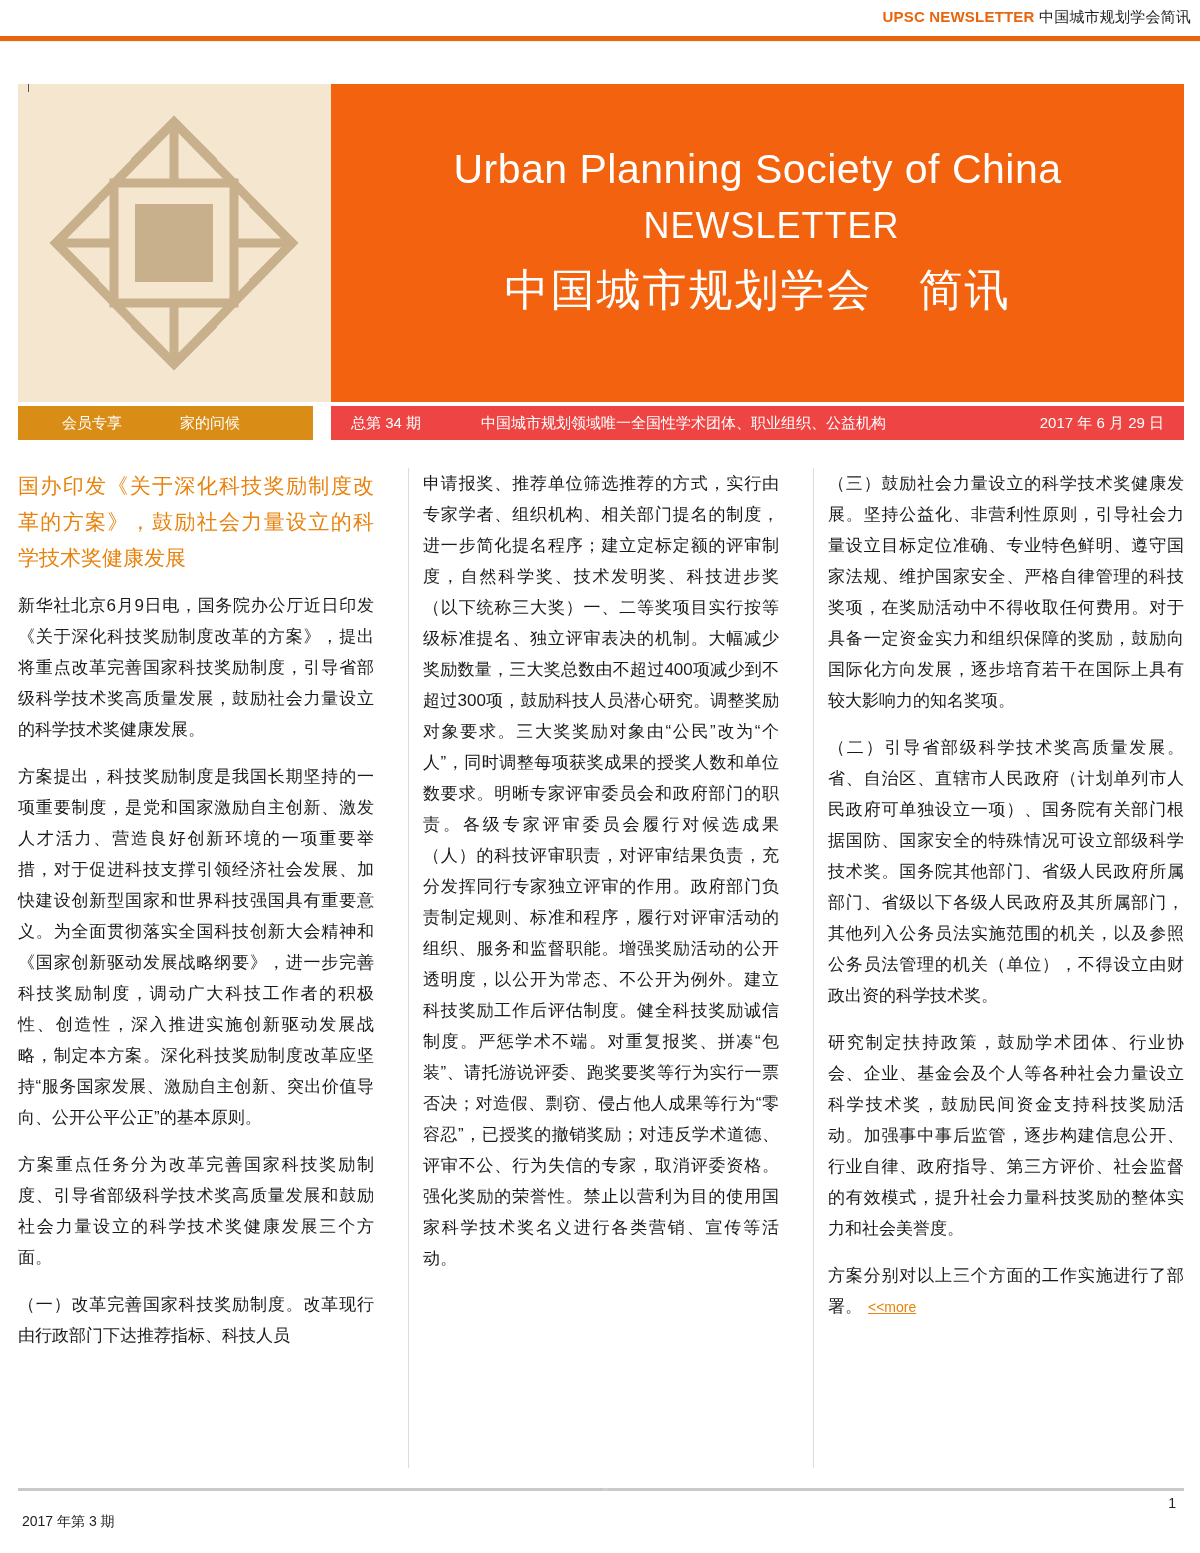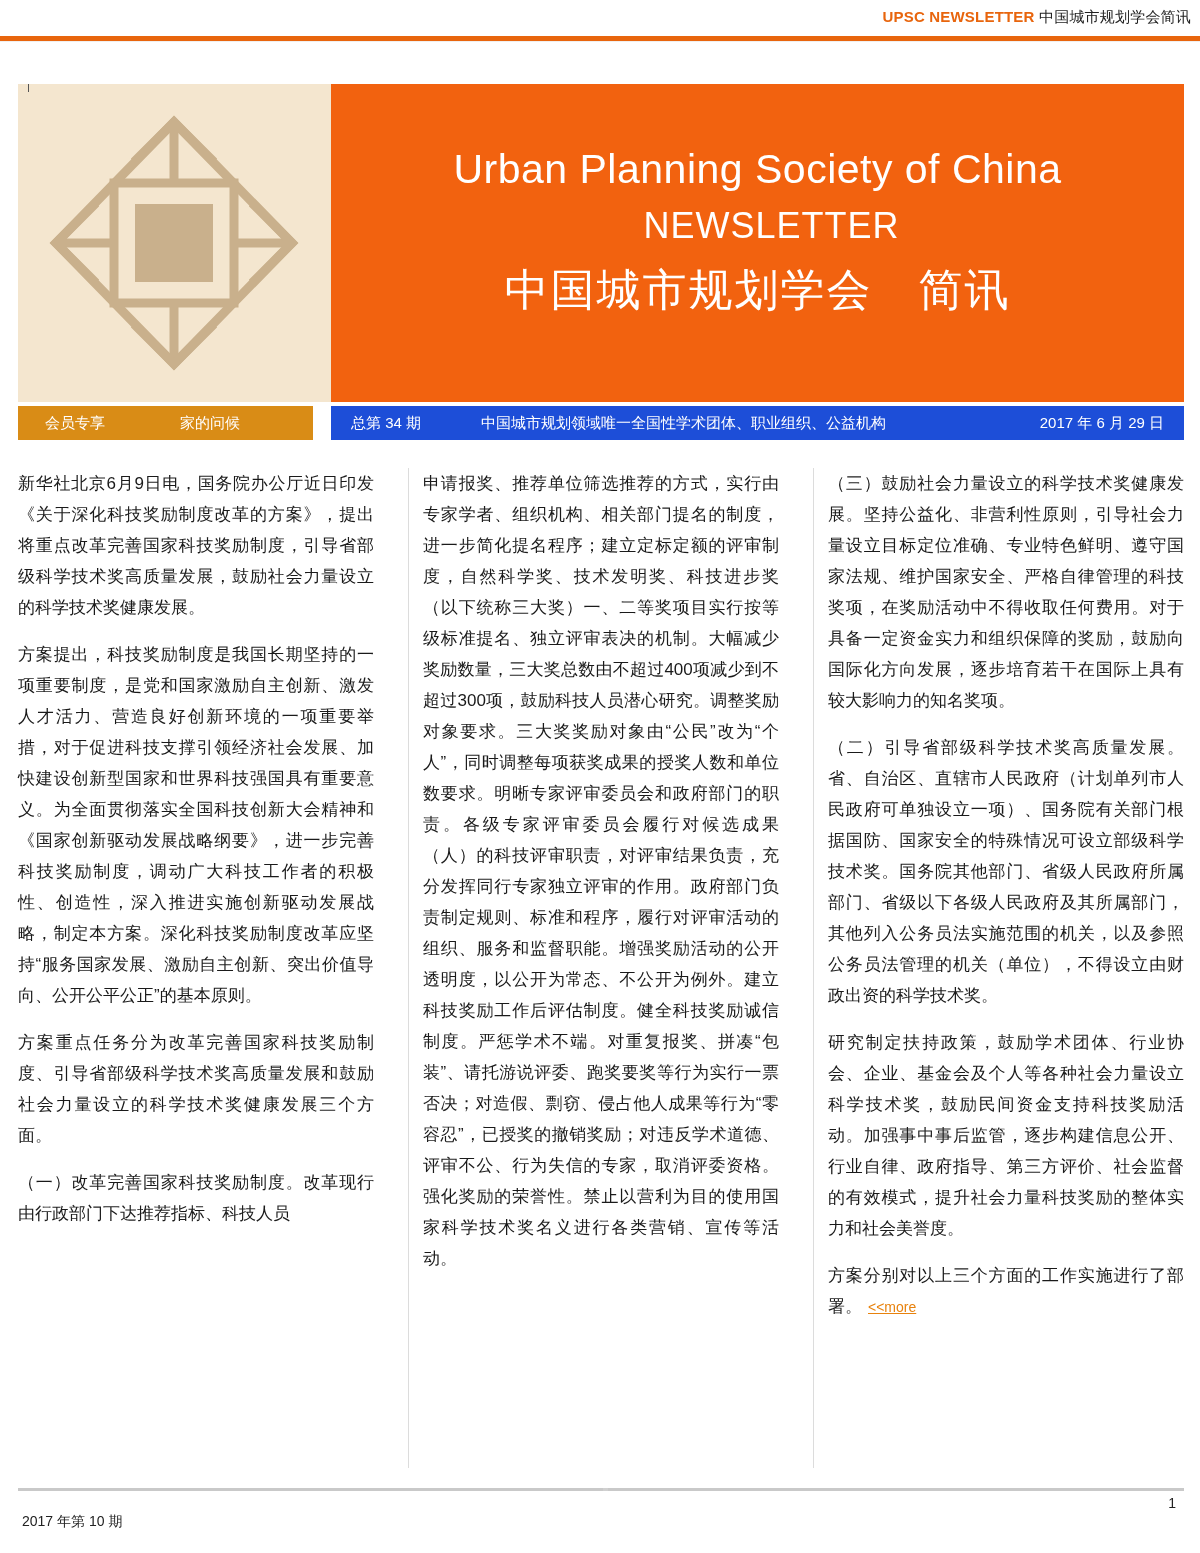--- a/index.html
+++ b/index.html
@@ -105,7 +105,7 @@
     font-size: 15px;
     line-height: 34px;
   }
-  .strip-left .s1 { position: absolute; left: 27px; text-align: right; }
+  .strip-left .s1 { position: absolute; left: 44px; text-align: right; }
   .strip-left .s2 { position: absolute; left: 162px; }
 
   .strip-right {

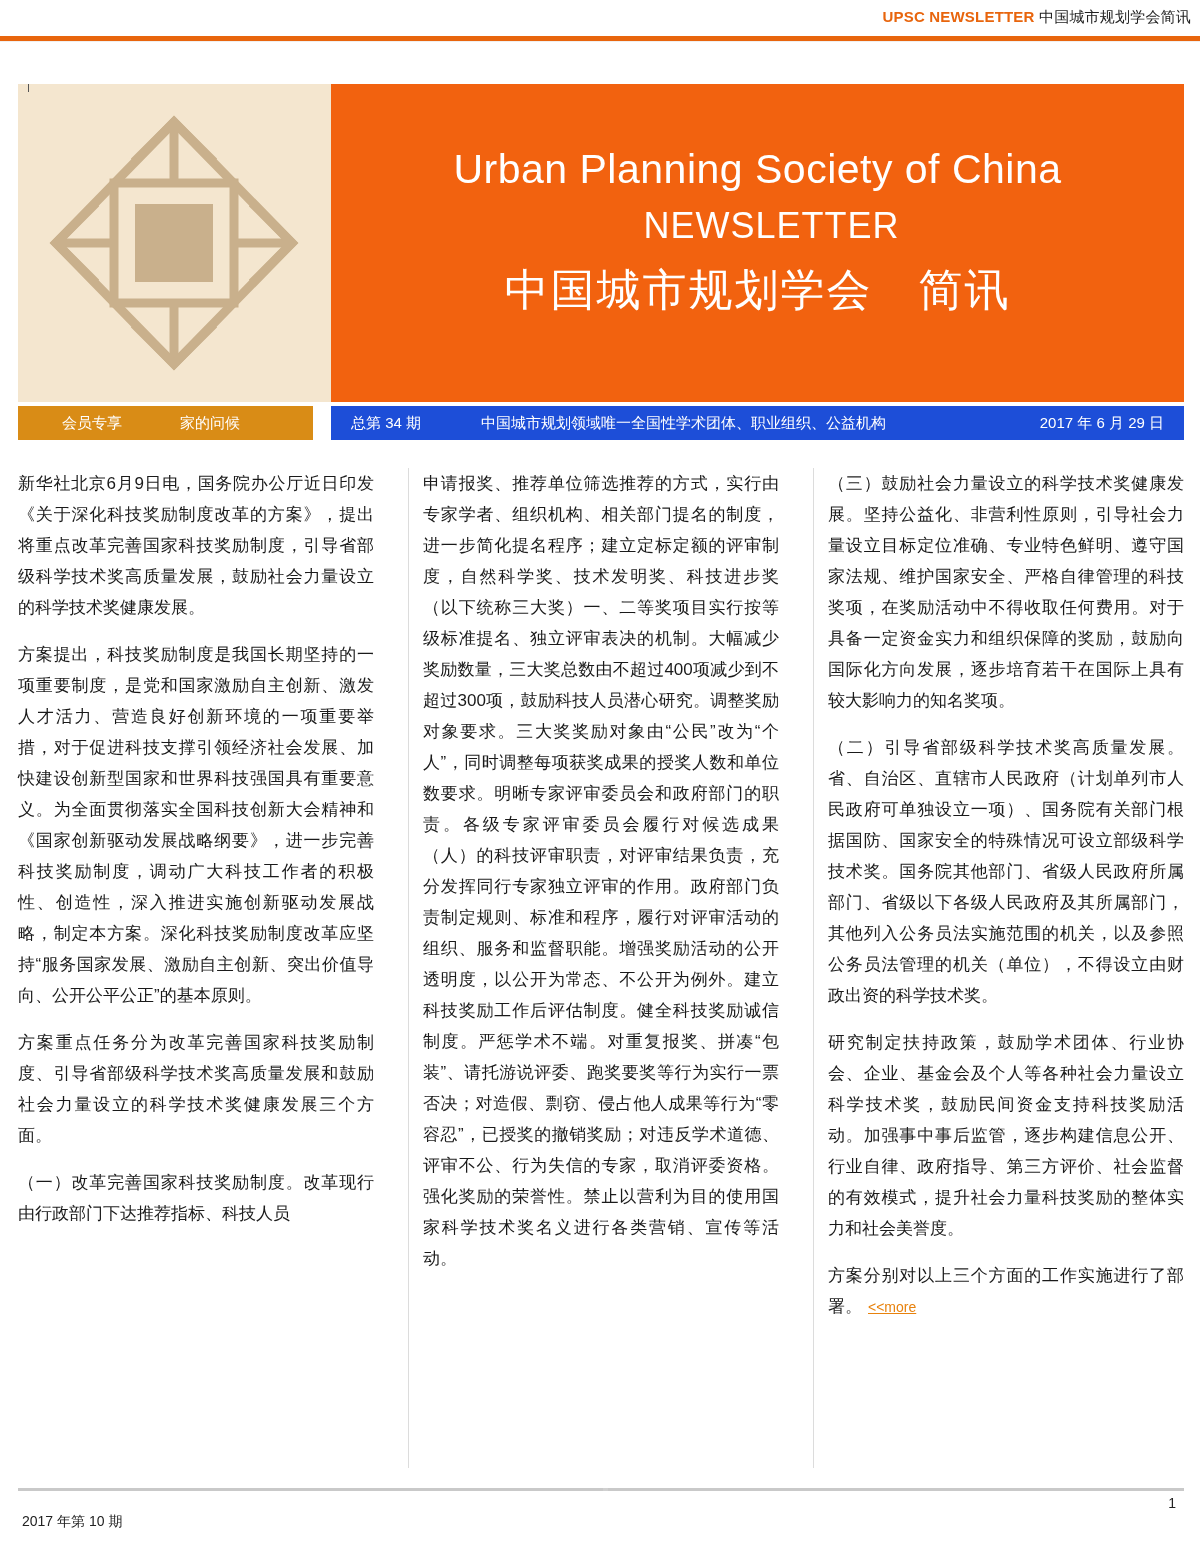--- a/index.html
+++ b/index.html
@@ -112,7 +112,7 @@
     position: absolute;
     left: 313px; top: 0;
     width: 853px; height: 34px;
-    background: #1d4ed8;
+    background: #ef4444;
     color: #fff;
     font-size: 15px;
     line-height: 34px;

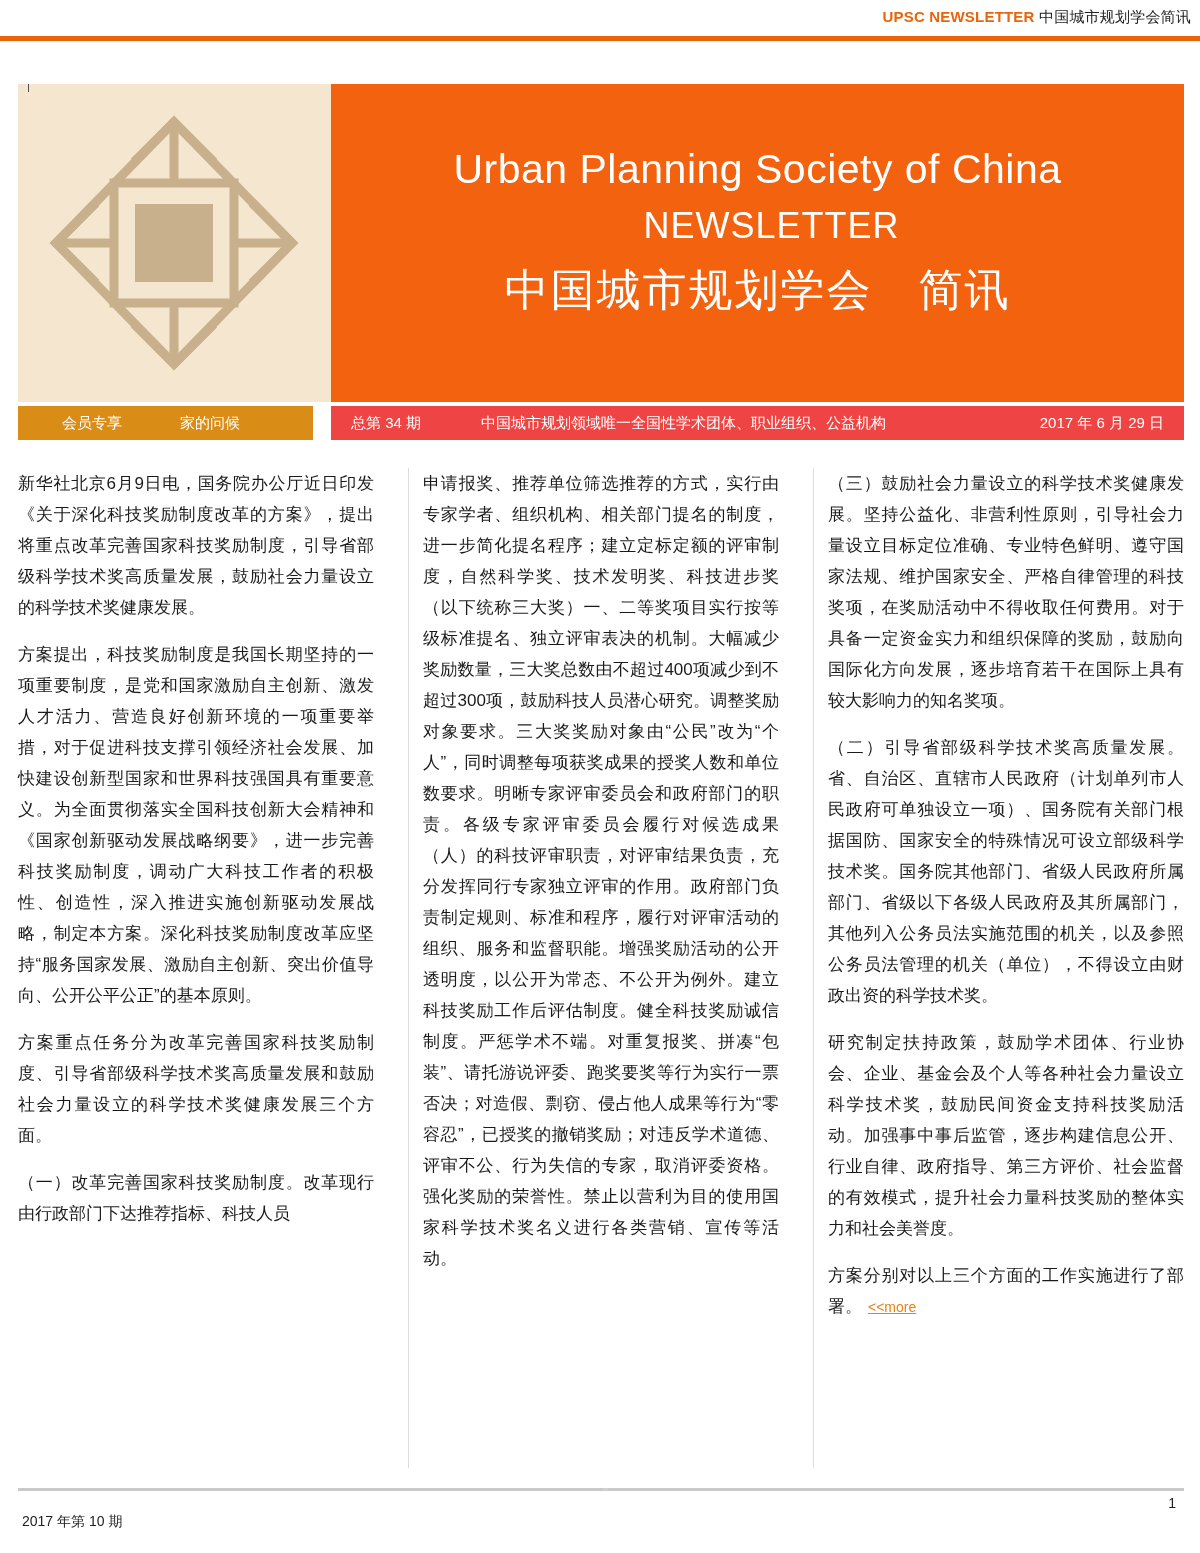--- a/index.html
+++ b/index.html
@@ -255,6 +255,7 @@
   <div class="vrule vrule-b"></div>
 
   <div class="col col-1">
+    <h2 class="headline">国办印发《关于深化科技奖励制度改革的方案》，鼓励社会力量设立的科学技术奖健康发展</h2>
     <p class="para">新华社北京6月9日电，国务院办公厅近日印发《关于深化科技奖励制度改革的方案》，提出将重点改革完善国家科技奖励制度，引导省部级科学技术奖高质量发展，鼓励社会力量设立的科学技术奖健康发展。</p>
     <p class="para">方案提出，科技奖励制度是我国长期坚持的一项重要制度，是党和国家激励自主创新、激发人才活力、营造良好创新环境的一项重要举措，对于促进科技支撑引领经济社会发展、加快建设创新型国家和世界科技强国具有重要意义。为全面贯彻落实全国科技创新大会精神和《国家创新驱动发展战略纲要》，进一步完善科技奖励制度，调动广大科技工作者的积极性、创造性，深入推进实施创新驱动发展战略，制定本方案。深化科技奖励制度改革应坚持“服务国家发展、激励自主创新、突出价值导向、公开公平公正”的基本原则。</p>
     <p class="para">方案重点任务分为改革完善国家科技奖励制度、引导省部级科学技术奖高质量发展和鼓励社会力量设立的科学技术奖健康发展三个方面。</p>

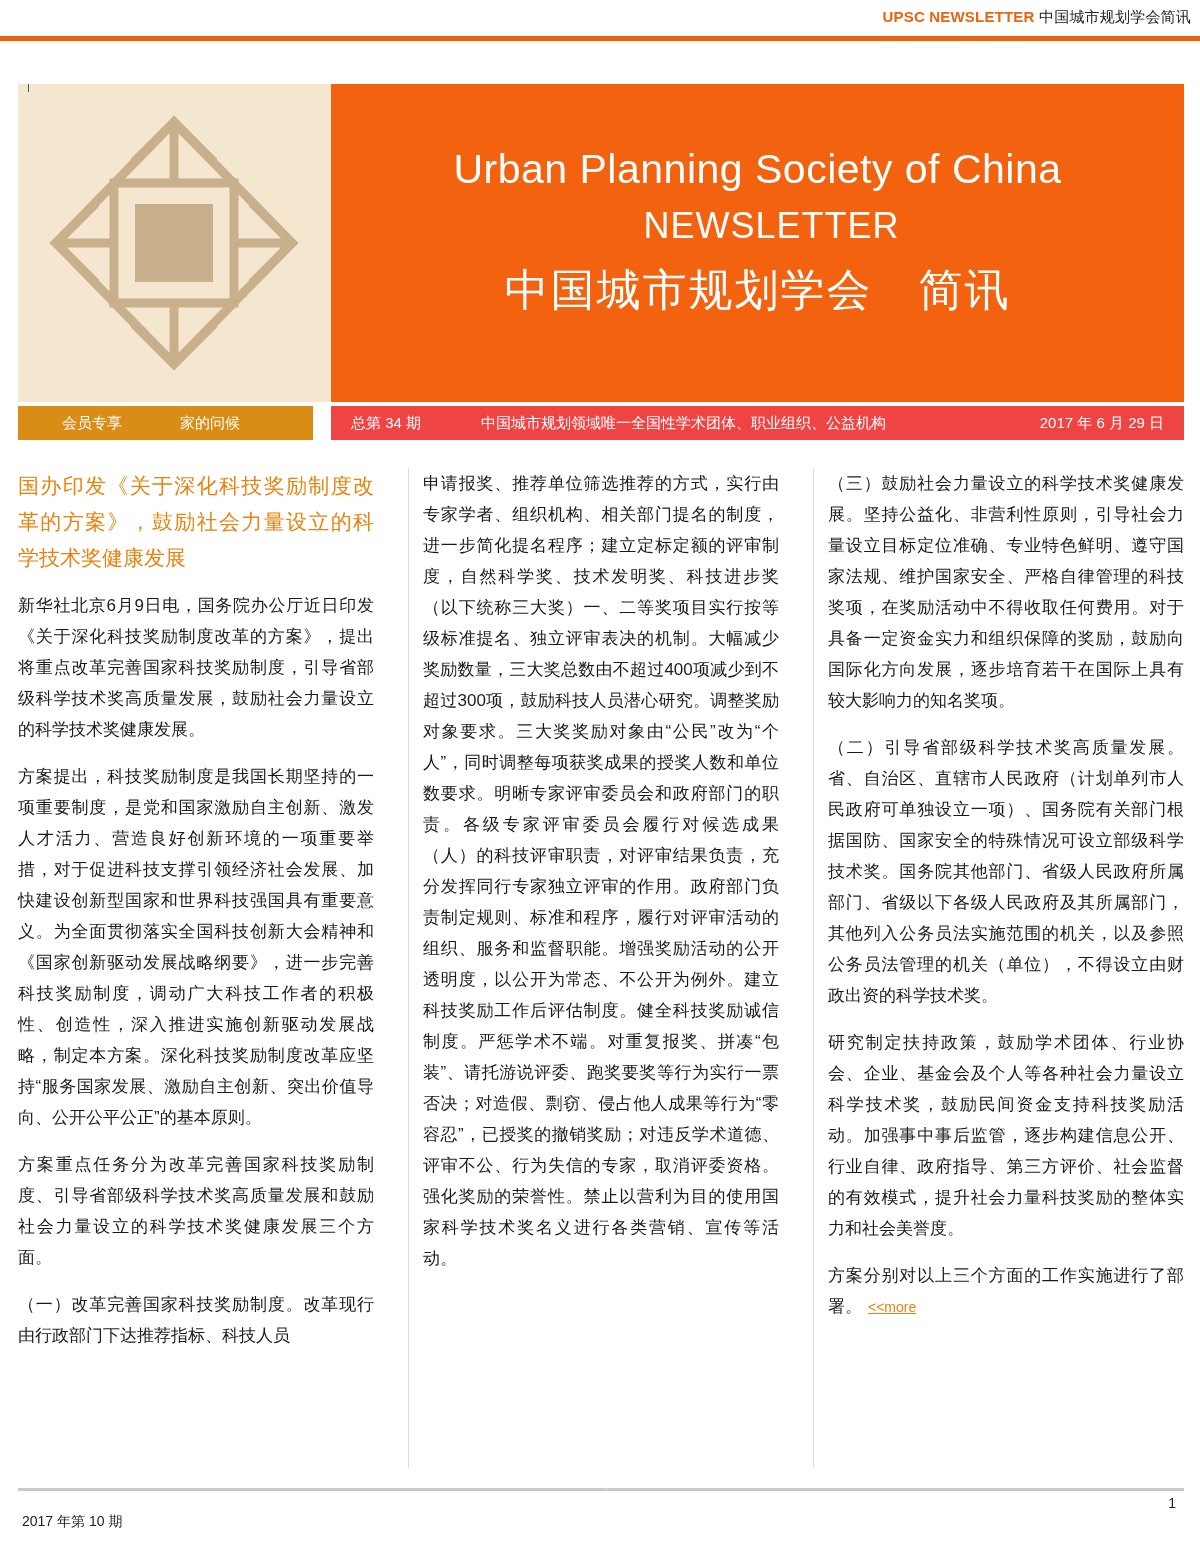--- a/index.html
+++ b/index.html
@@ -278,7 +278,7 @@
   <div class="seg-a"></div>
   <div class="seg-b"></div>
 </div>
-<div class="foot-left">2017 年第 10 期</div>
+<div class="foot-left">2017 年第 3 期</div>
 <div class="foot-page">1</div>
 
 </body></html>

